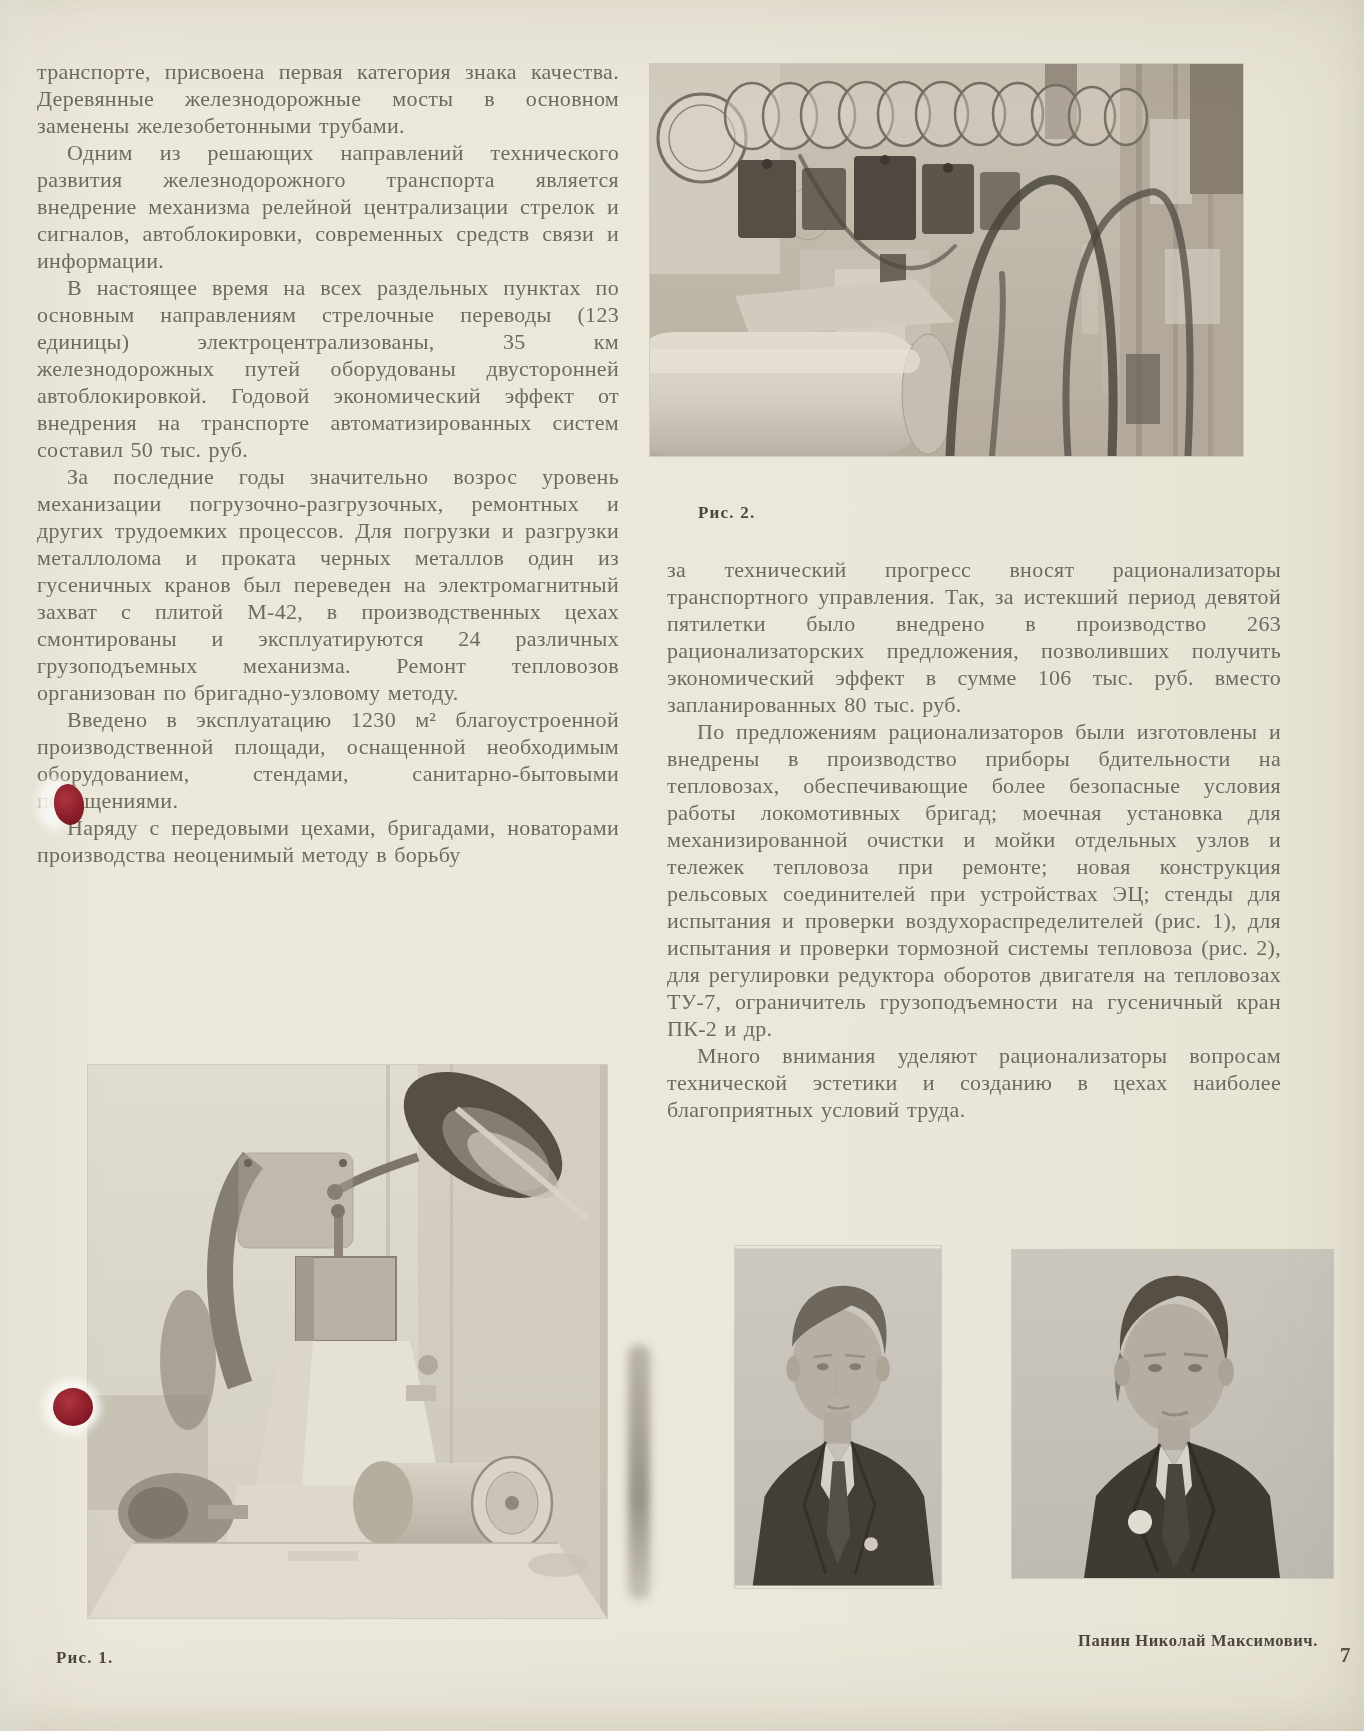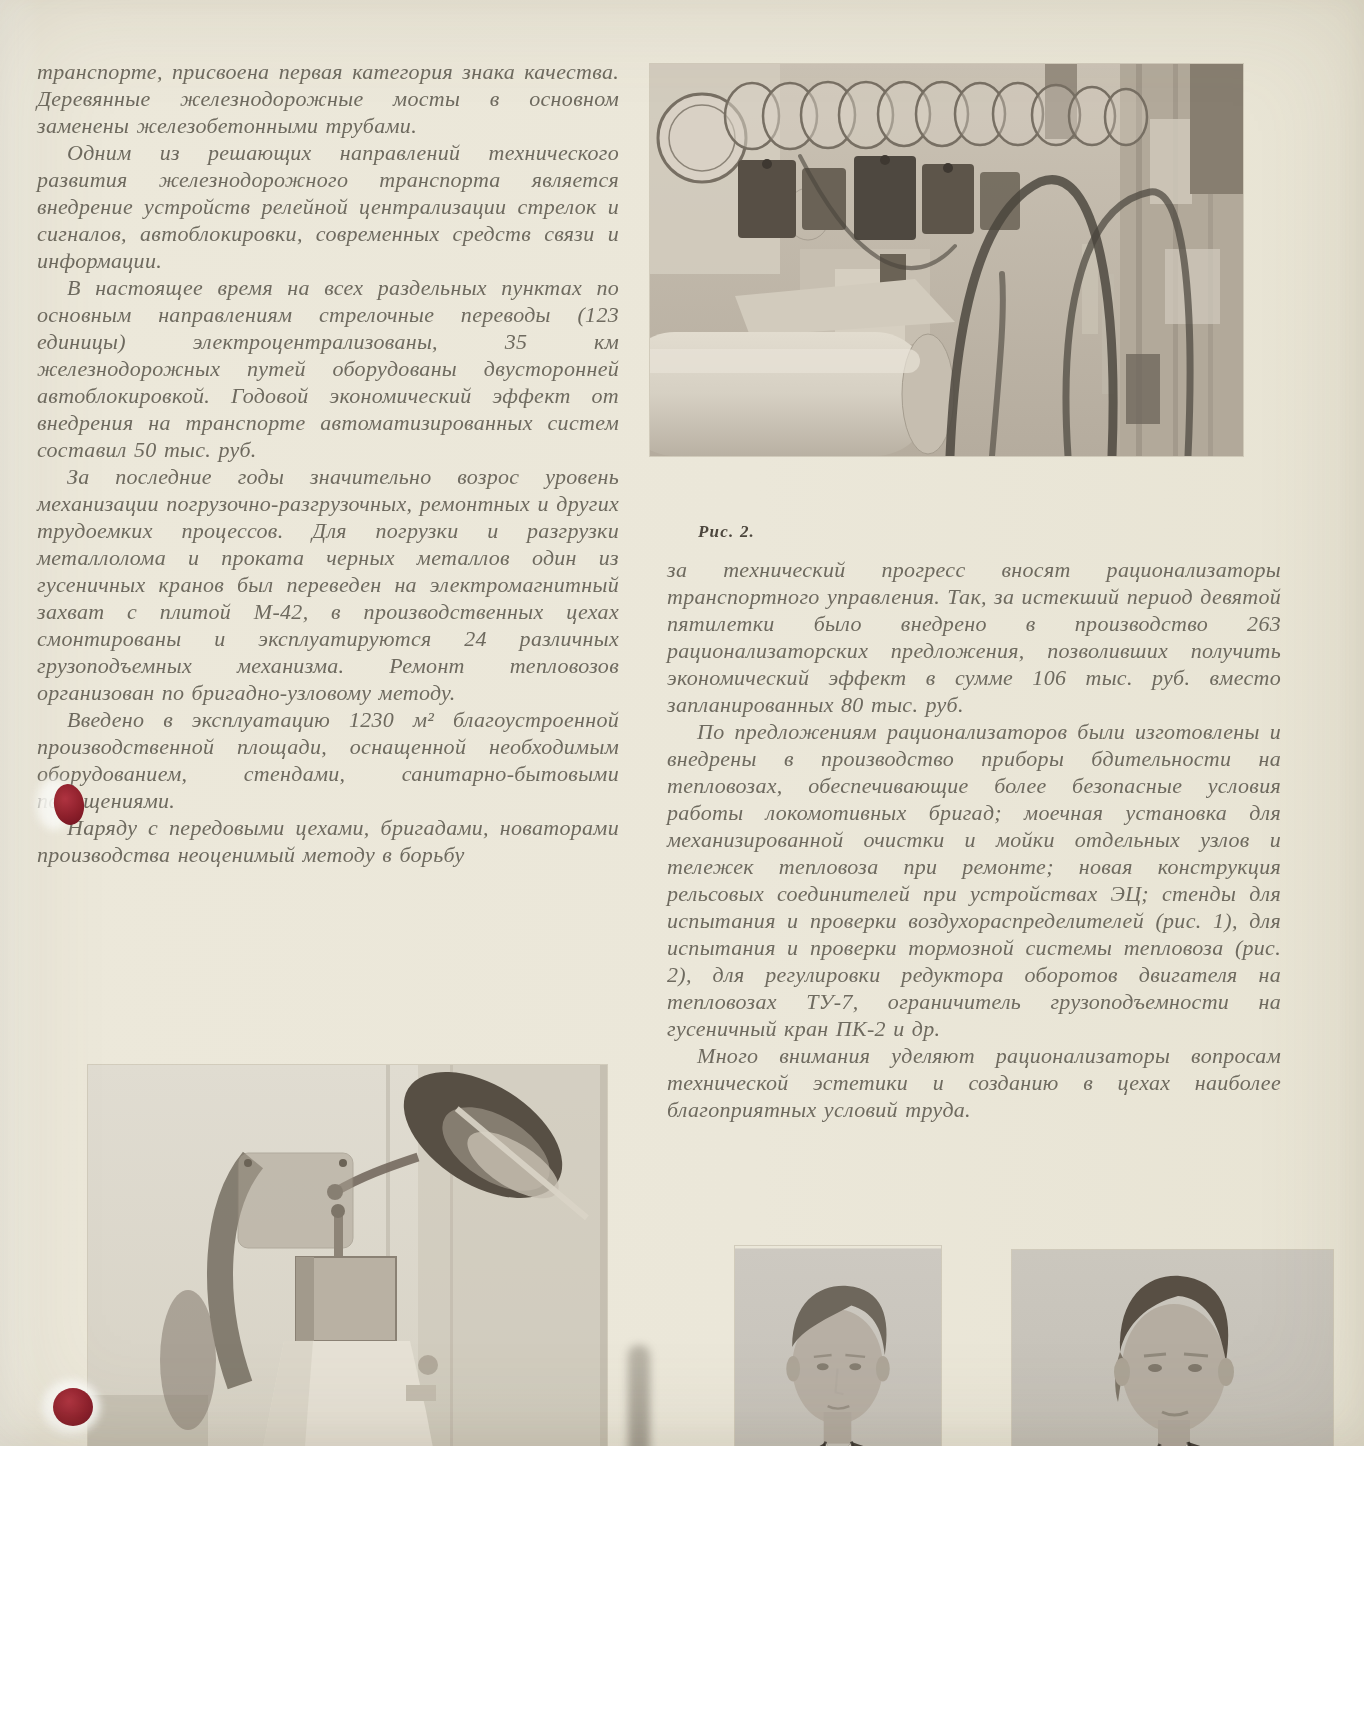--- a/index.html
+++ b/index.html
@@ -5,11 +5,10 @@
   html,body{margin:0;padding:0;}
   .page{
     position:relative;
-    width:1364px;height:1446px;
+    width:1364px;height:1731px;
     background:linear-gradient(90deg,#f2f0e6 0%,#ece8da 3%,#ebe7d9 55%,#e8e4d4 100%);
     overflow:hidden;
     font-family:"Liberation Serif","DejaVu Serif",serif;
-    font-style:italic;
   }
   .page::after{
     content:"";position:absolute;inset:0;pointer-events:none;

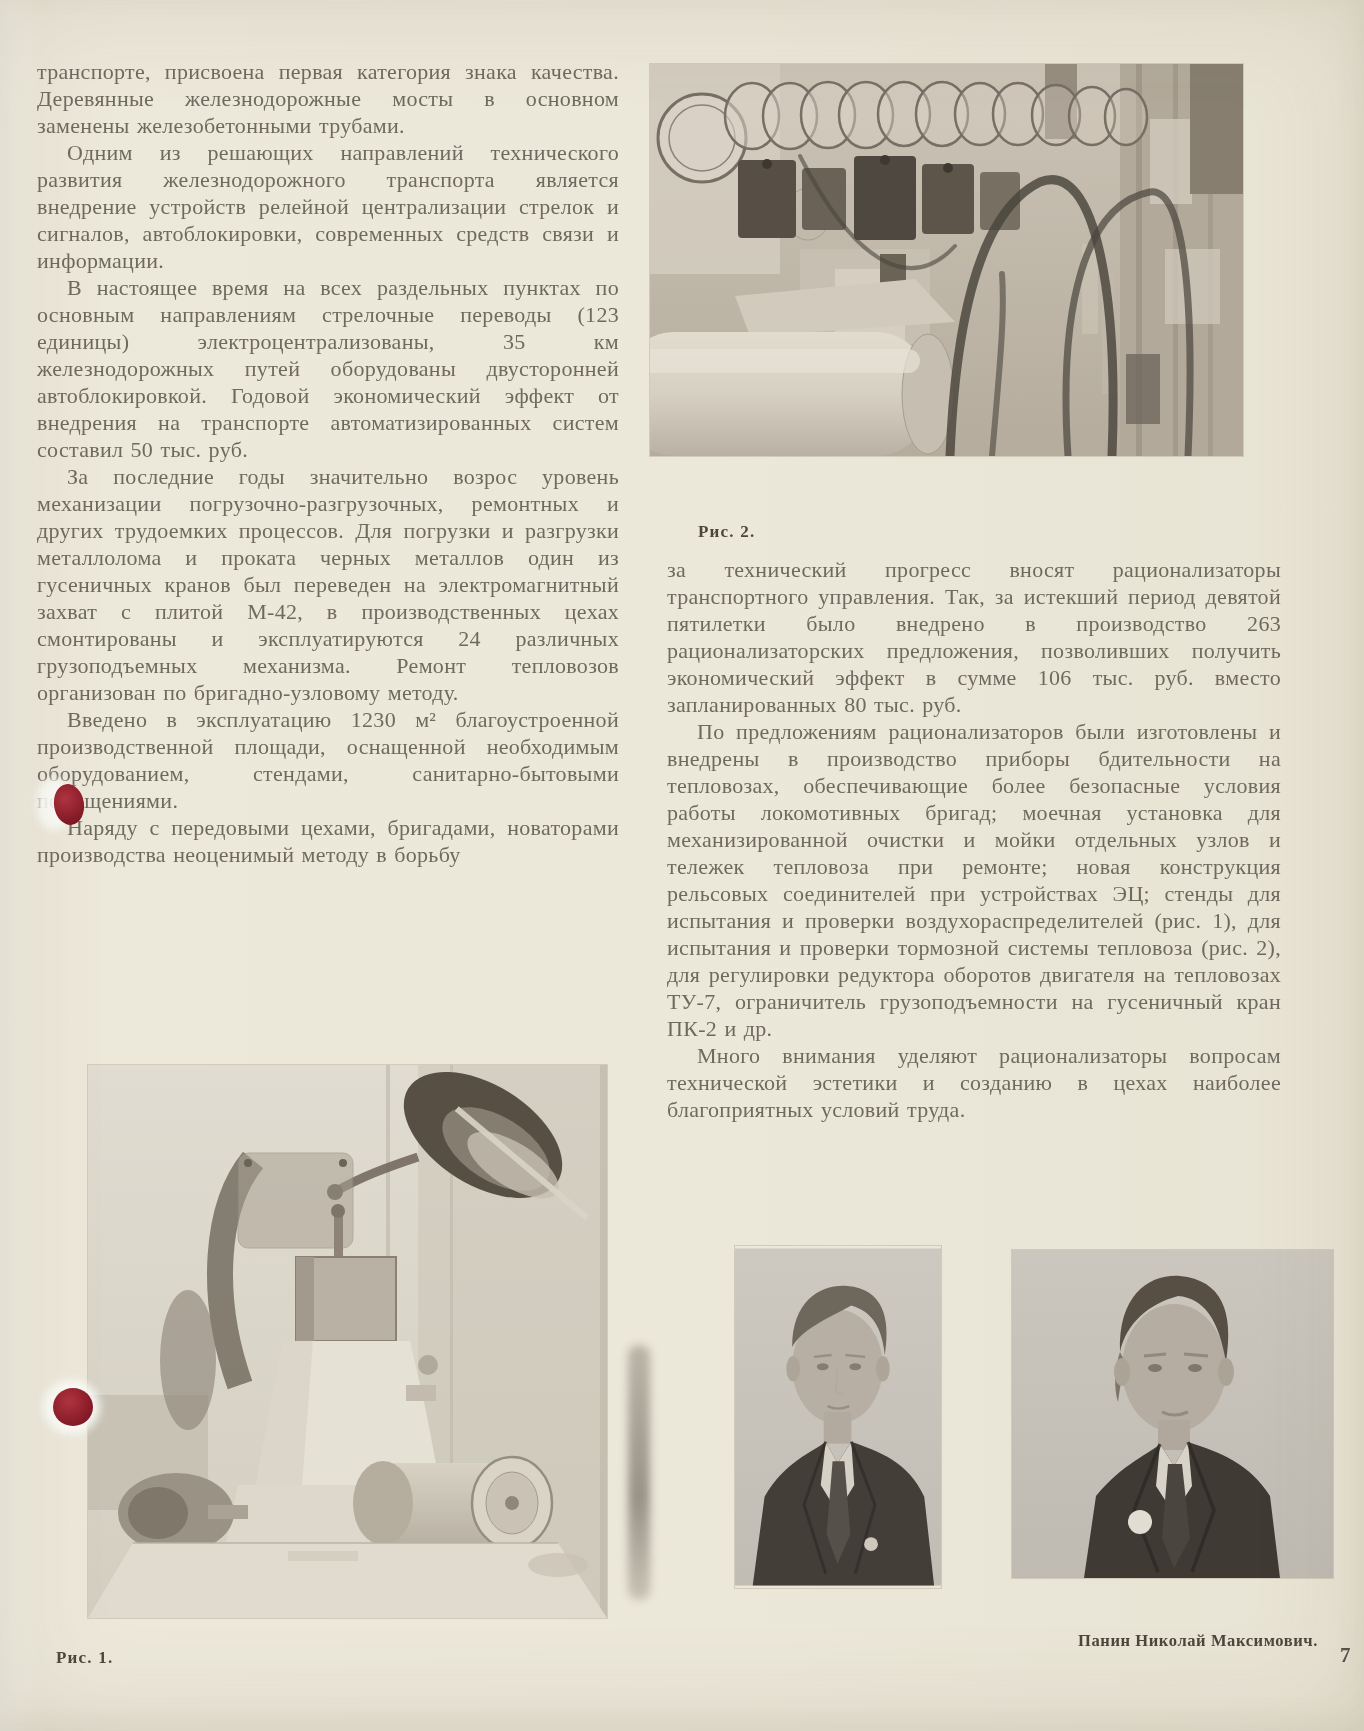--- a/index.html
+++ b/index.html
@@ -73,7 +73,7 @@
 
   <div class="col" id="col-left">
     <p>транспорте, присвоена первая категория знака качества. Деревянные железнодорожные мосты в основном заменены железобетонными трубами.</p>
-    <p class="indent">Одним из решающих направлений технического развития железнодорожного транспорта является внедрение устройств релейной централизации стрелок и сигналов, автоблокировки, современных средств связи и информации.</p>
+    <p class="indent">Одним из решающих направлений технического развития железнодорожного транспорта является внедрение механизма релейной централизации стрелок и сигналов, автоблокировки, современных средств связи и информации.</p>
     <p class="indent">В настоящее время на всех раздельных пунктах по основным направлениям стрелочные переводы (123 единицы) электроцентрализованы, 35 км железнодорожных путей оборудованы двусторонней автоблокировкой. Годовой экономический эффект от внедрения на транспорте автоматизированных систем составил 50 тыс. руб.</p>
     <p class="indent">За последние годы значительно возрос уровень механизации погрузочно-разгрузочных, ремонтных и других трудоемких процессов. Для погрузки и разгрузки металлолома и проката черных металлов один из гусеничных кранов был переведен на электромагнитный захват с плитой М-42, в производственных цехах смонтированы и эксплуатируются 24 различных грузоподъемных механизма. Ремонт тепловозов организован по бригадно-узловому методу.</p>
     <p class="indent">Введено в эксплуатацию 1230 м² благоустроенной производственной площади, оснащенной необходимым оборудованием, стендами, санитарно-бытовыми помещениями.</p>

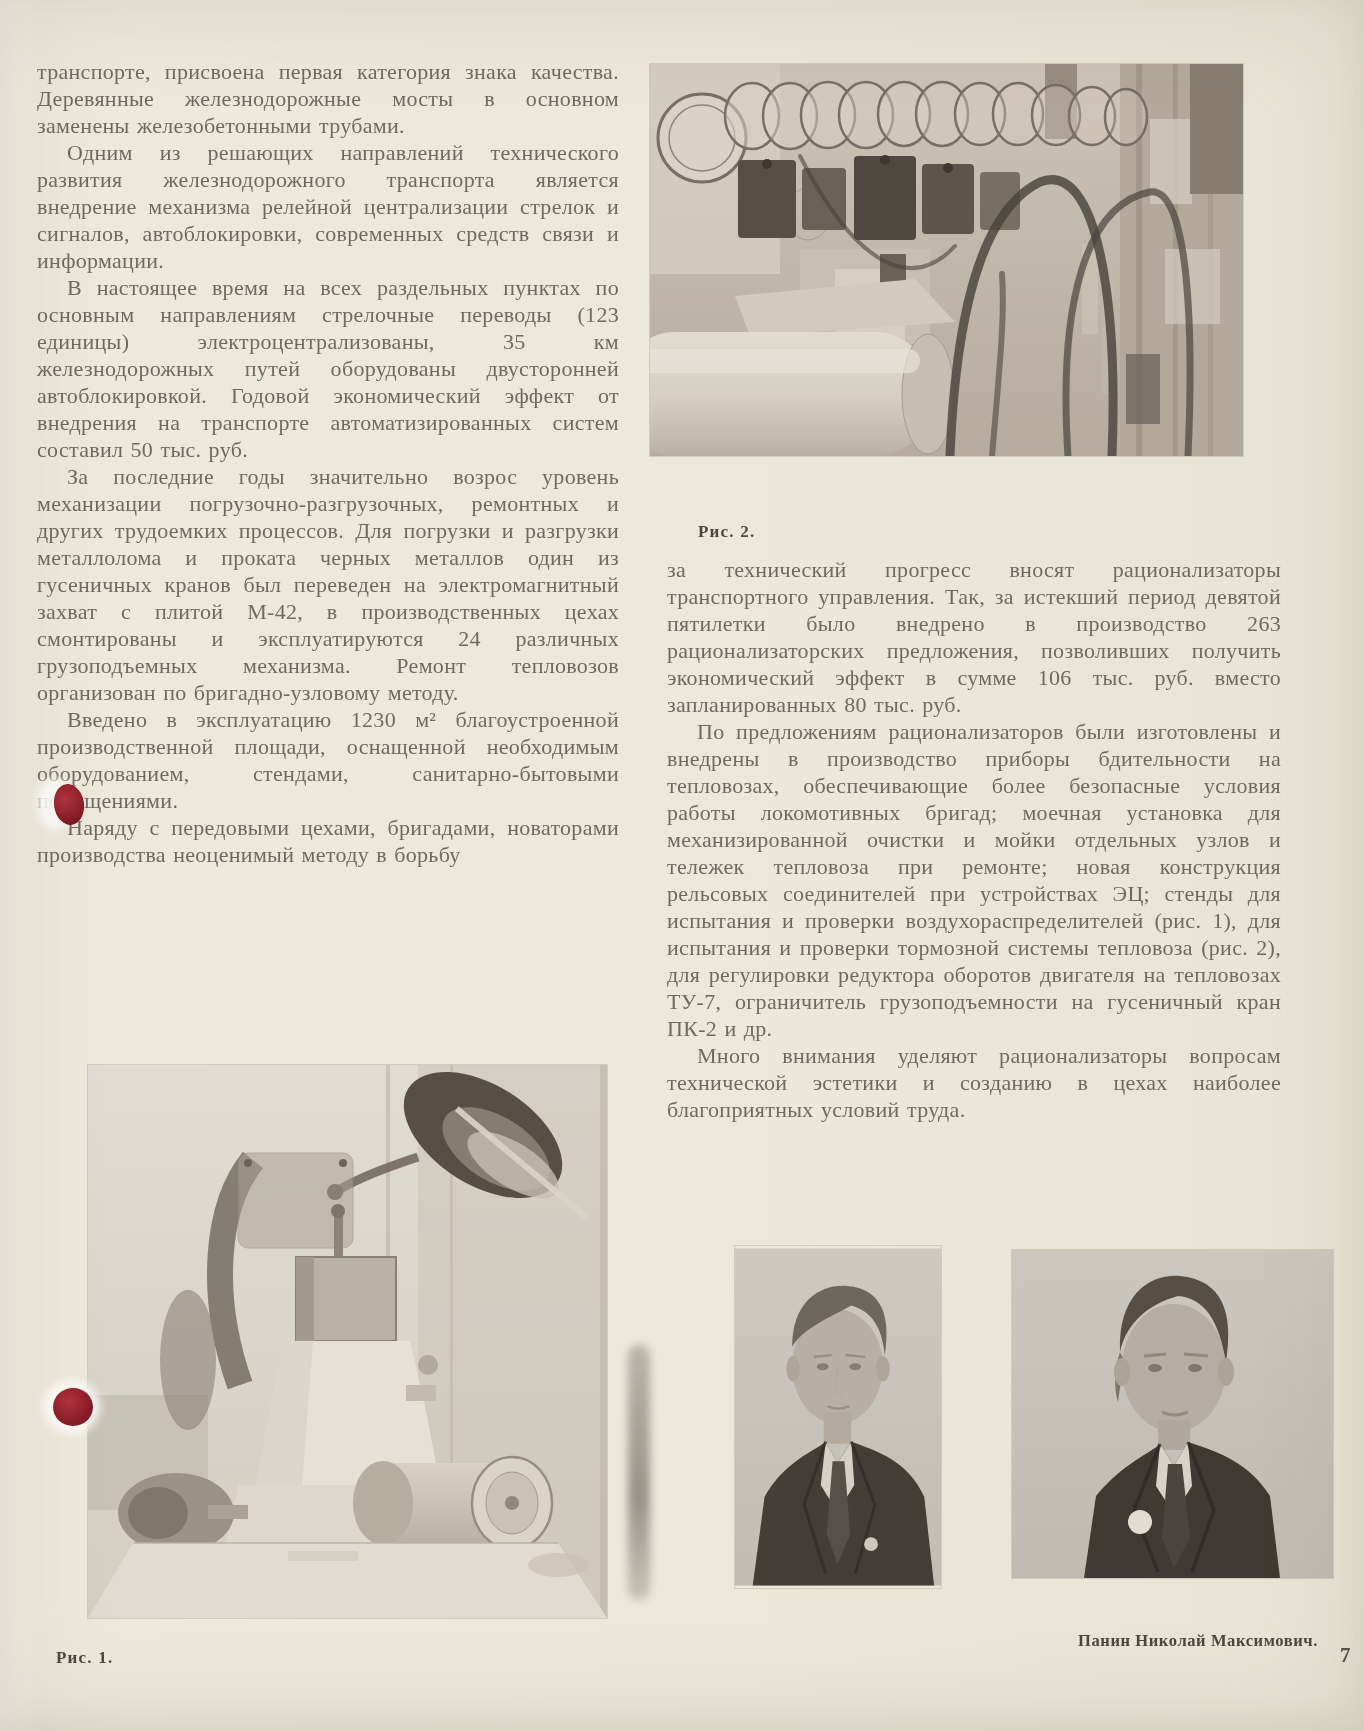--- a/index.html
+++ b/index.html
@@ -29,7 +29,7 @@
     position:absolute;color:#4c463d;font-weight:700;
     font-size:17px;letter-spacing:1.2px;
   }
-  #fig2-caption{left:698px;top:503px;margin-top:19px;}
+  #fig2-caption{left:698px;top:503px;}
   #fig1-caption{left:56px;top:1648px;}
   .photo{position:absolute;box-shadow:0 0 0 1px rgba(130,120,100,0.25);}
   #figure2-photo{left:650px;top:64px;width:593px;height:392px;}

